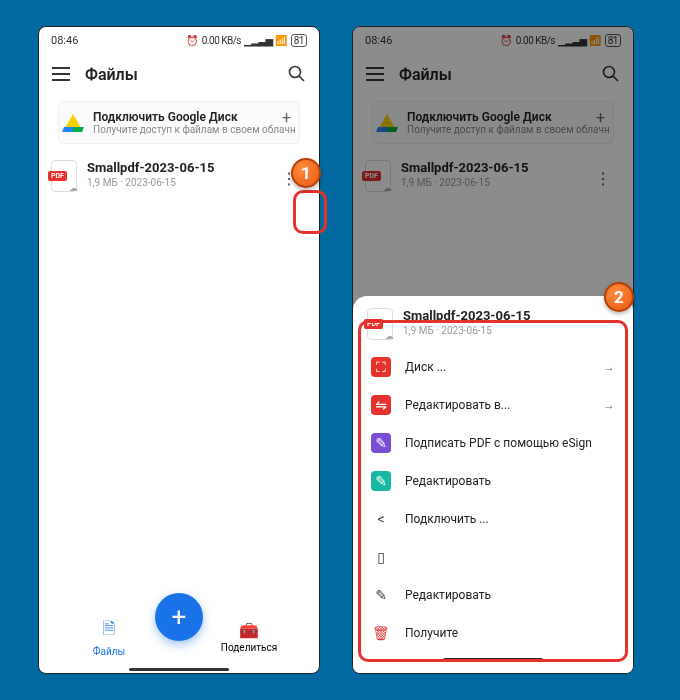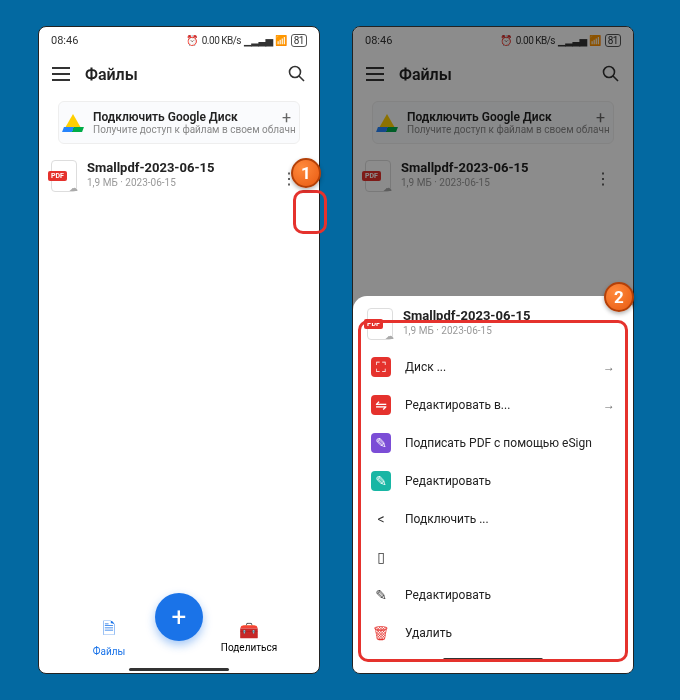--- a/index.html
+++ b/index.html
@@ -208,7 +208,7 @@
           </div>
           <div class="menu-item">
             <span class="mi-ico mi-del">🗑</span>
-            <span>Удалить</span>
+            <span>Получите</span>
           </div>
         </div>
       <div class="homebar" style="position:relative;margin:6px auto 0;bottom:auto;left:auto;transform:none"></div>

